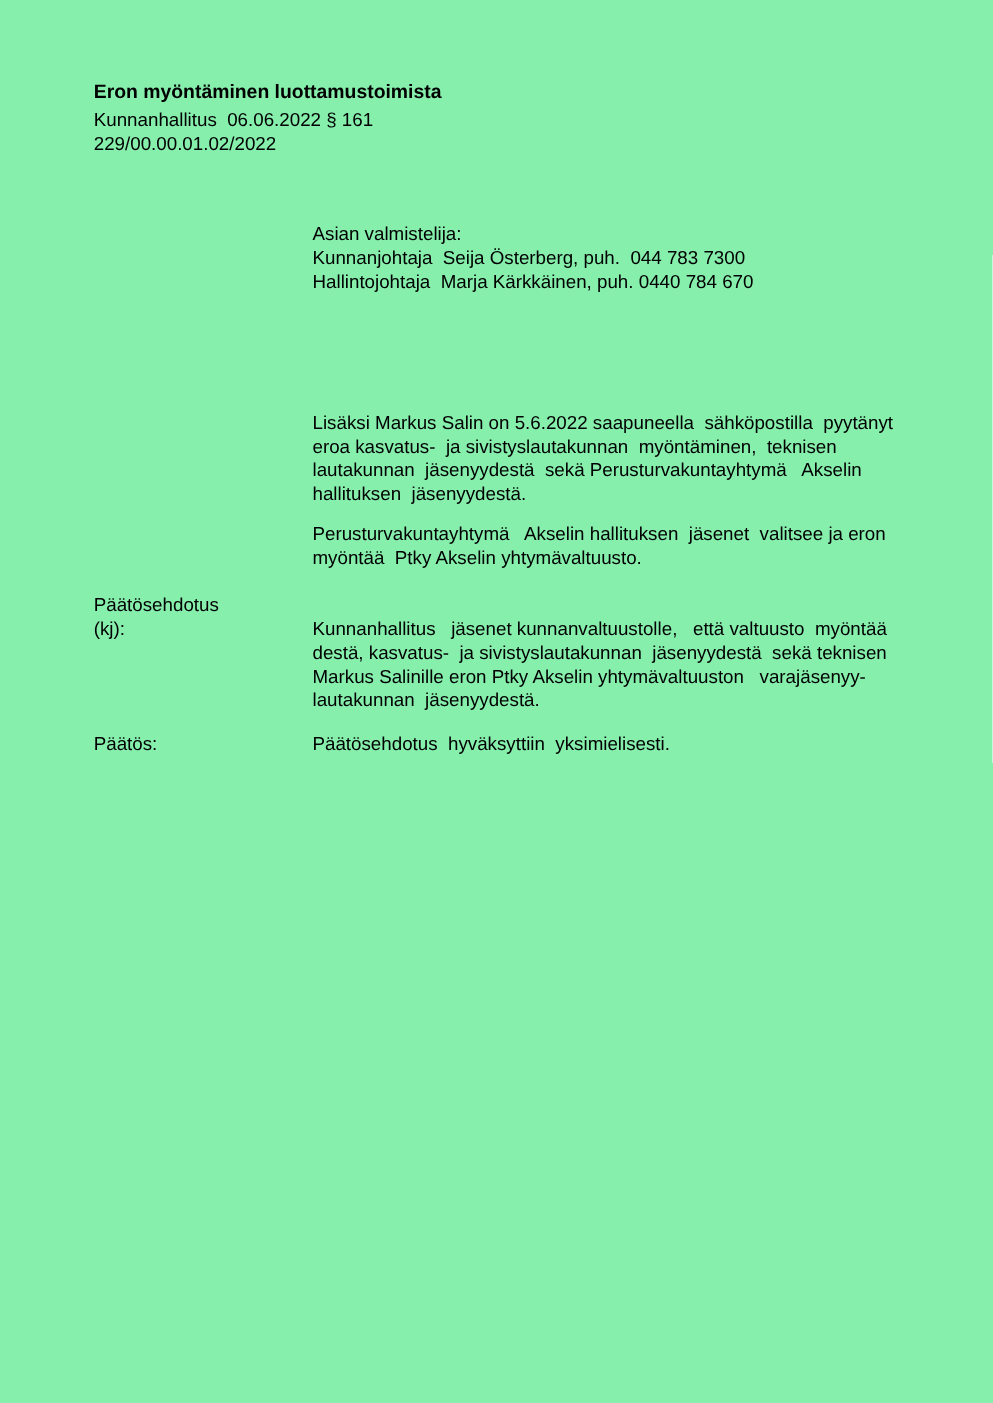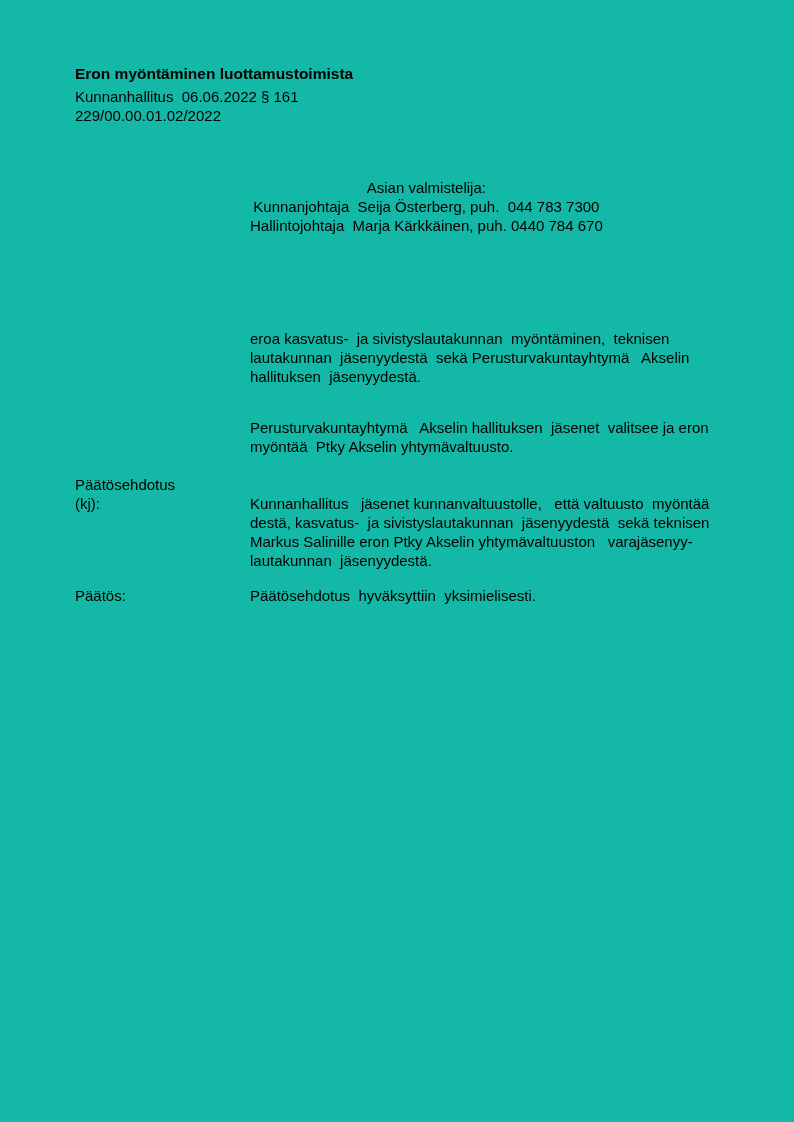--- a/index.html
+++ b/index.html
@@ -11,7 +11,7 @@
     position: relative;
     width: 794px;
     height: 1122px;
-    background: #14b8a6;
+    background: #86efac;
     overflow: hidden;
     font-family: "Liberation Sans", sans-serif;
     font-size: 15px;

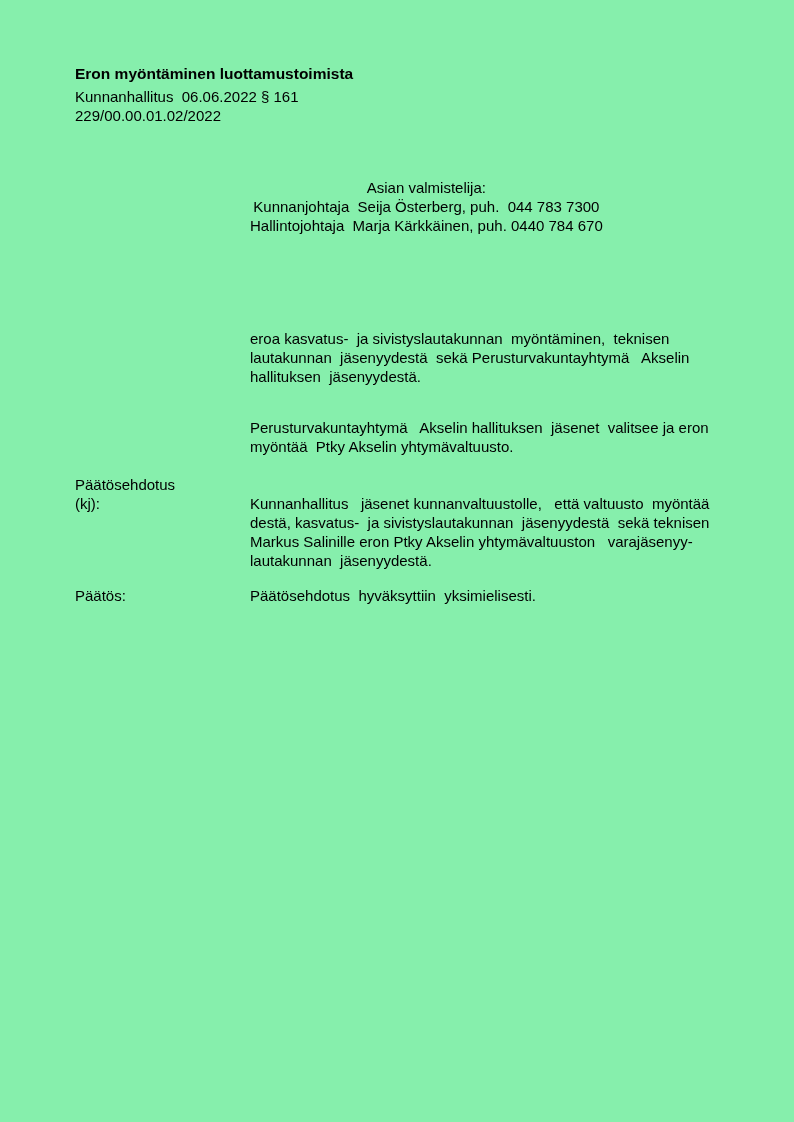--- a/index.html
+++ b/index.html
@@ -32,7 +32,7 @@
     white-space: pre;
   }
   .header-block   { position: absolute; left: 75px;  top: 87px; }
-  .preparer-block { position: absolute; left: 250px; top: 178px; text-align: center; }
+  .preparer-block { position: absolute; left: 250px; top: 178px; }
   .para-1         { position: absolute; left: 250px; top: 273px; }
   .para-2         { position: absolute; left: 250px; top: 329px; }
   .para-3         { position: absolute; left: 250px; top: 418px; }

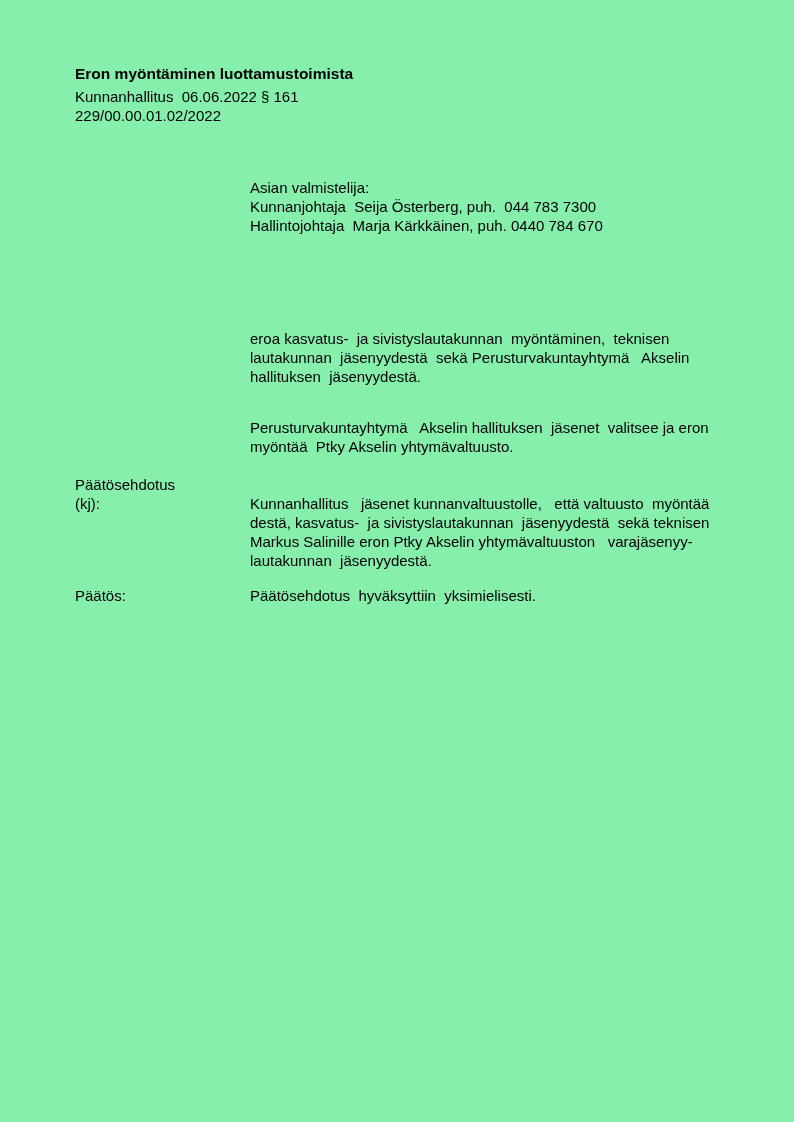--- a/index.html
+++ b/index.html
@@ -61,6 +61,7 @@
 
 
   <div class="para-2">
+    <div class="line">Lisäksi Markus Salin on 5.6.2022 saapuneella  sähköpostilla  pyytänyt</div>
     <div class="line">eroa kasvatus-  ja sivistyslautakunnan  myöntäminen,  teknisen</div>
     <div class="line">lautakunnan  jäsenyydestä  sekä Perusturvakuntayhtymä   Akselin</div>
     <div class="line">hallituksen  jäsenyydestä.</div>

